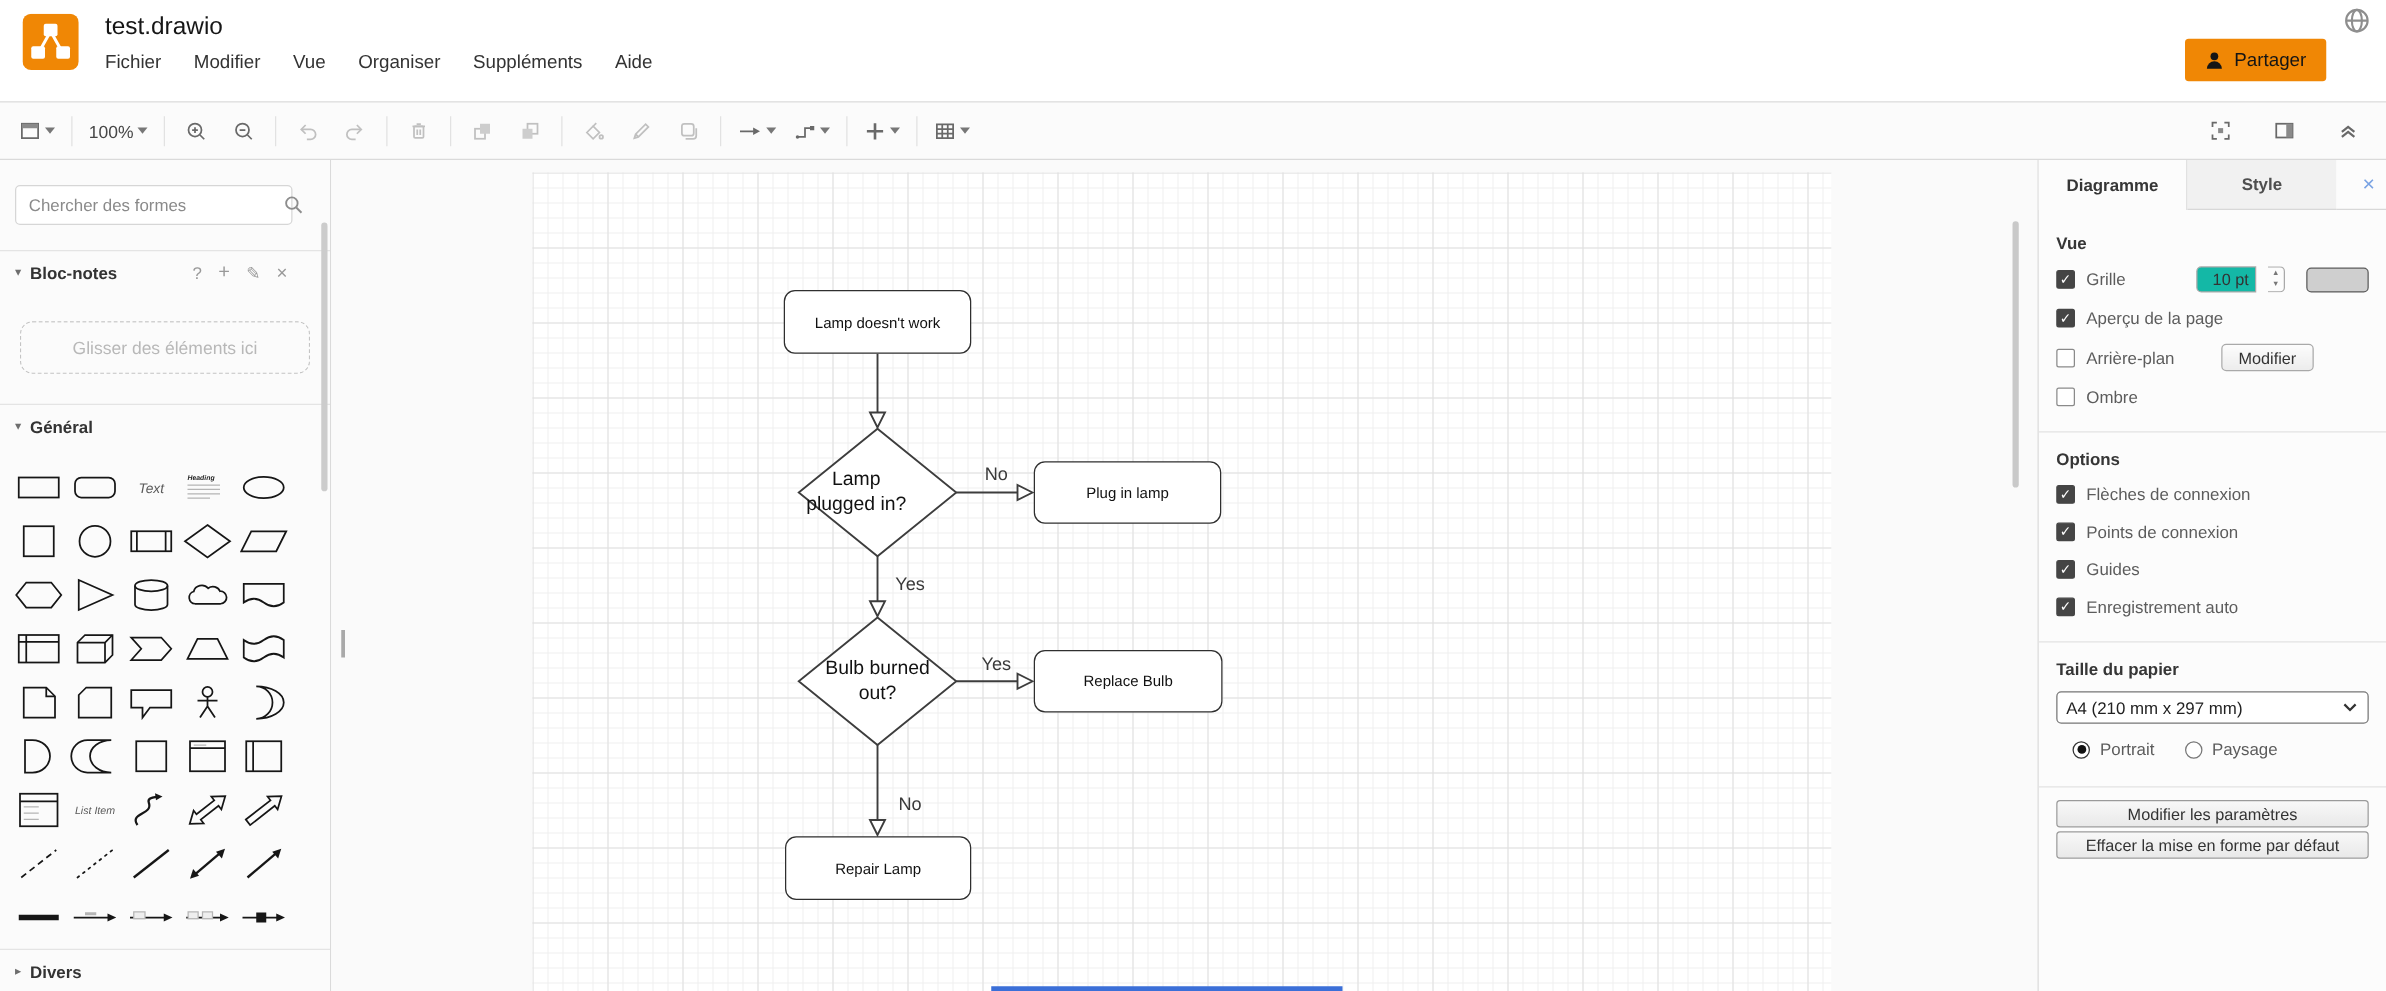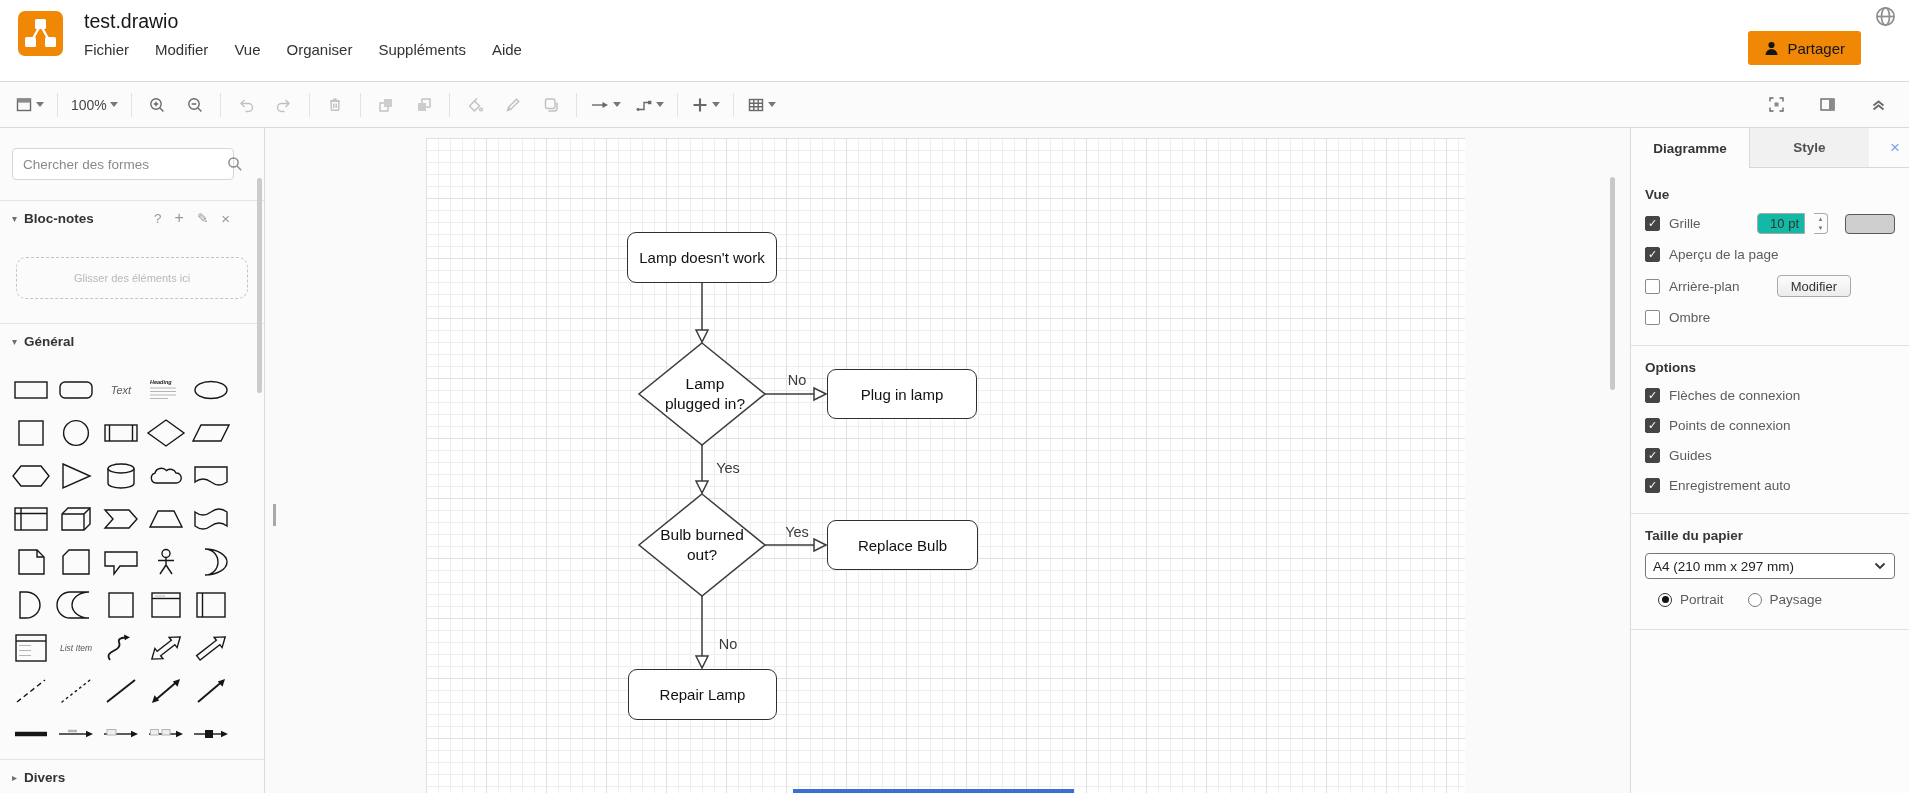--- a/index.html
+++ b/index.html
@@ -76,7 +76,7 @@
     background-size:60px 60px, 60px 60px, 12px 12px, 12px 12px; }
   .edges { position:absolute; left:0; top:0; }
   .node { position:absolute; background:#fff; border:1.5px solid #2f2f2f; border-radius:9px;
-    display:flex; align-items:center; justify-content:center; font-size:15px; color:#111;
+    display:flex; align-items:center; justify-content:center; font-size:12px; color:#111;
     text-align:center; cursor:pointer; }
   .dlabel { position:absolute; width:92px; height:62px; display:flex; align-items:center;
     justify-content:center; text-align:center; font-size:15.5px; color:#111; line-height:1.3; cursor:pointer; }

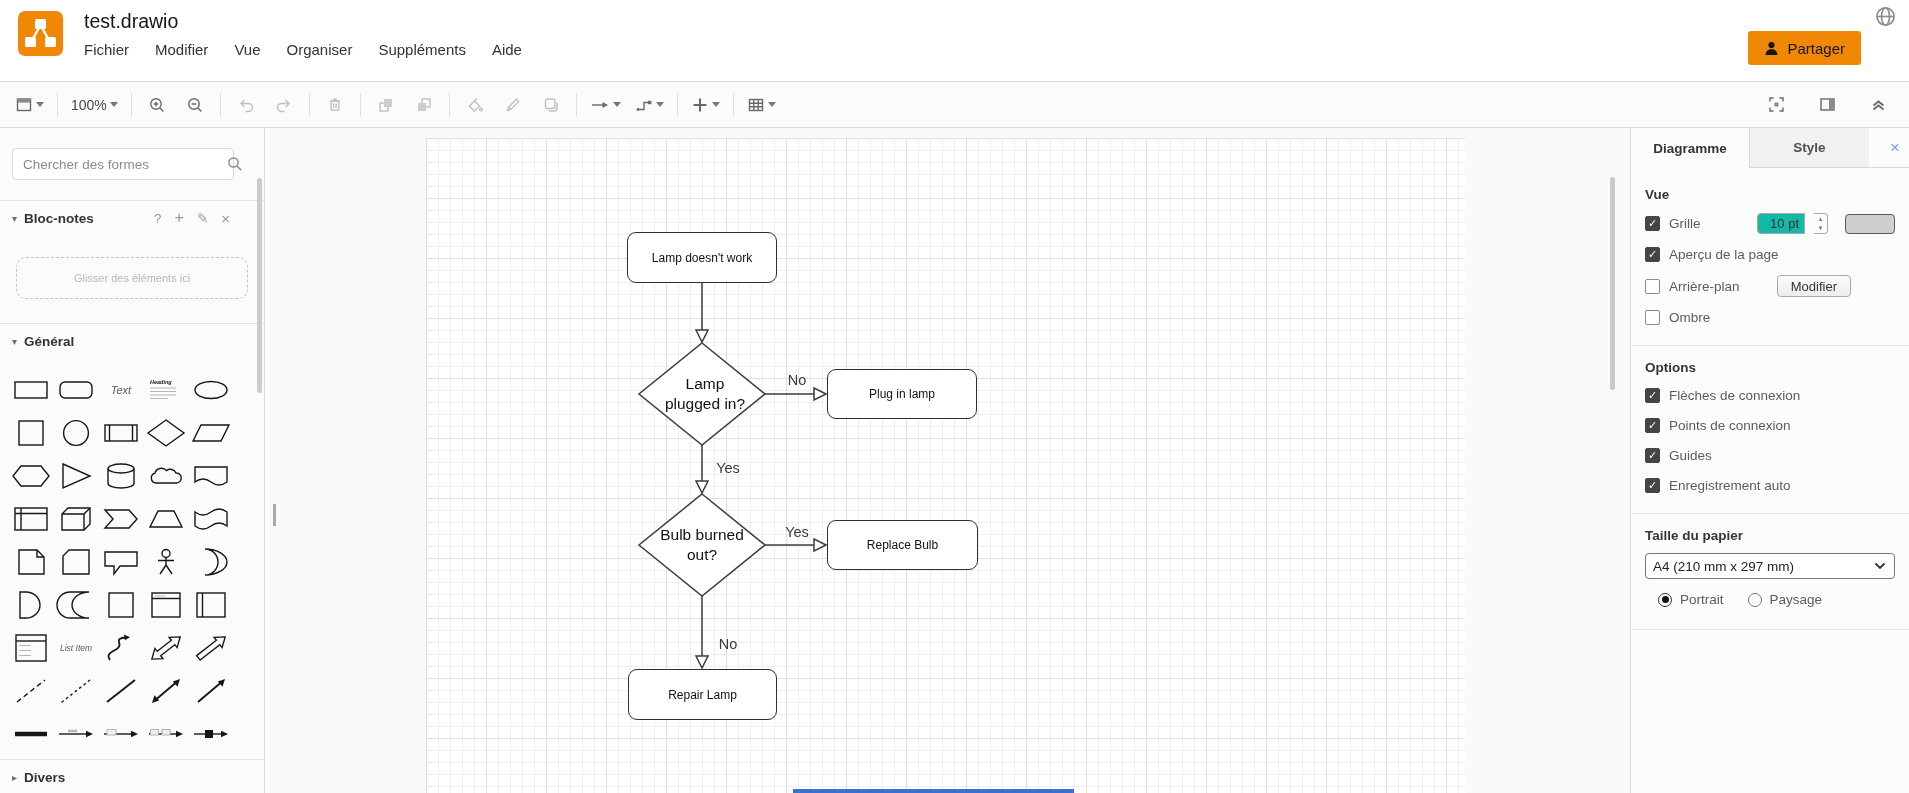--- a/index.html
+++ b/index.html
@@ -52,7 +52,7 @@
   .sb-tools { margin-left:auto; display:flex; gap:13px; color:#999; font-size:13.5px; align-items:center; }
   .sb-tools span { cursor:pointer; }
   .scratch-drop { margin:22px 16px 0 16px; height:42px; border:1.6px dashed #c4c4c4; border-radius:10px;
-    display:flex; align-items:center; justify-content:center; color:#b8b8b8; font-size:11px; }
+    display:flex; align-items:center; justify-content:center; color:#b8b8b8; font-size:14px; }
   .d2 { margin-top:24px; }
   .shape-grid { display:grid; grid-template-columns:repeat(5,45px); grid-auto-rows:43px;
     padding:10px 0 0 8px; justify-items:center; align-items:center; }

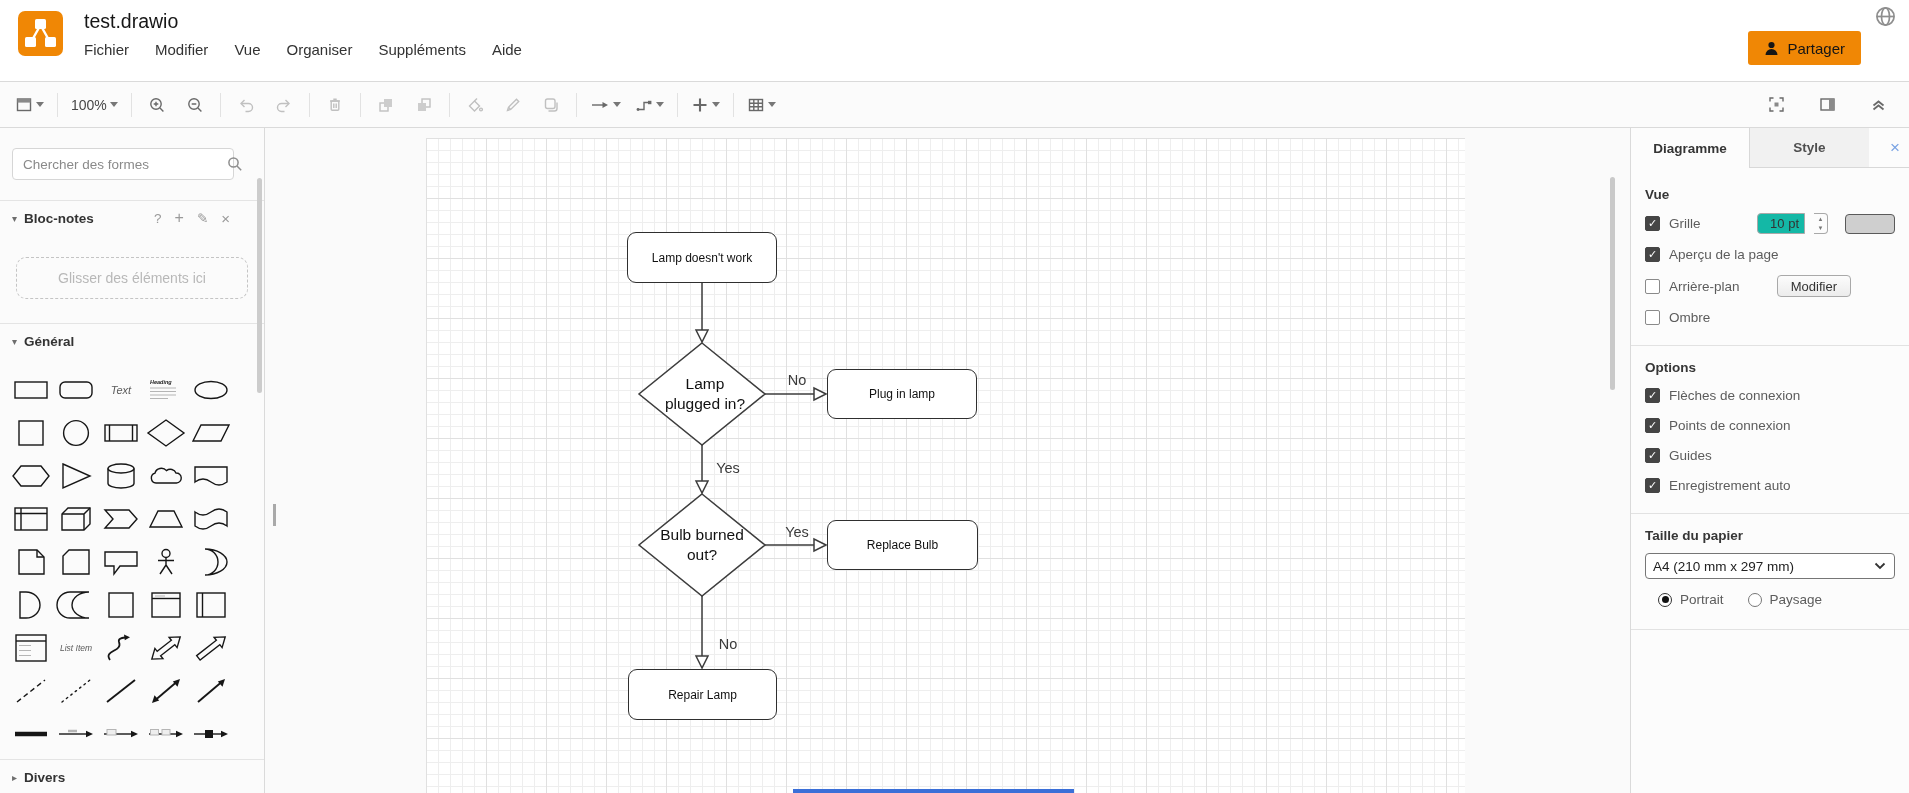--- a/index.html
+++ b/index.html
@@ -627,7 +627,7 @@
       <div class="node" style="left:362px; top:104px; width:150px; height:51px;">
         <span>Lamp doesn't work</span>
       </div>
-      <div class="dlabel" style="left:394px; top:235px;">
+      <div class="dlabel" style="left:374px; top:235px;">
         <span>Lamp plugged in?</span>
       </div>
       <div class="node" style="left:562px; top:241px; width:150px; height:50px;">

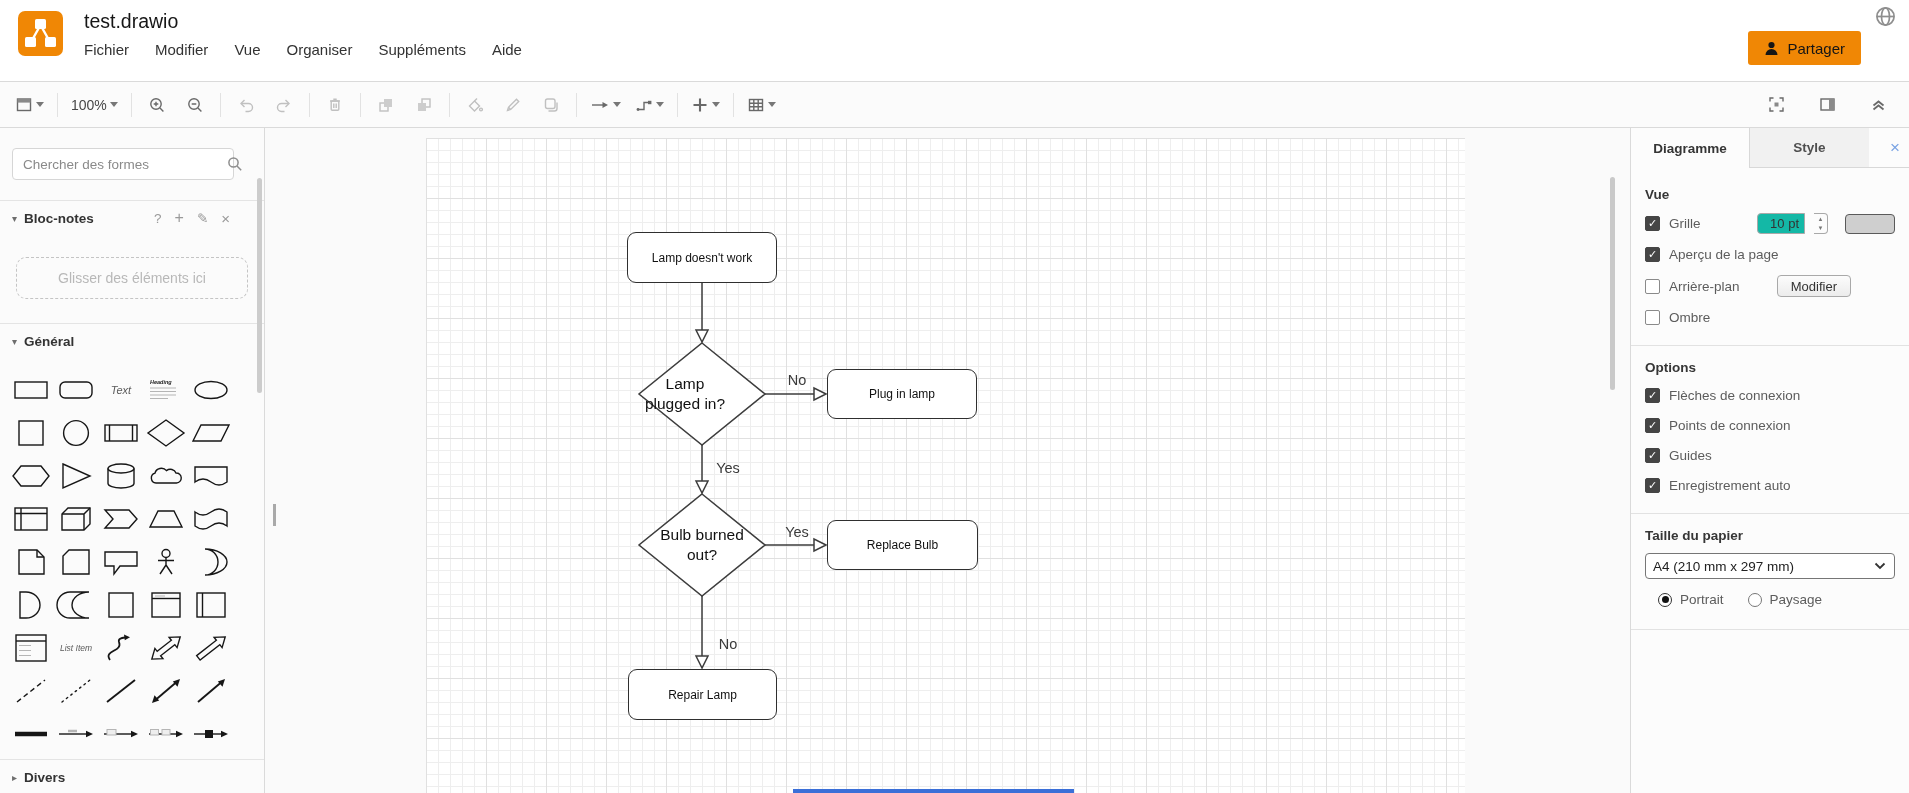--- a/index.html
+++ b/index.html
@@ -737,6 +737,10 @@
 
         <div class="panel-div" style="margin-top:22px;"></div>
 
+        <div class="btn-stack">
+          <button class="panel-btn">Modifier les paramètres</button>
+          <button class="panel-btn">Effacer la mise en forme par défaut</button>
+        </div>
       </div>
     </section>
   </div>

